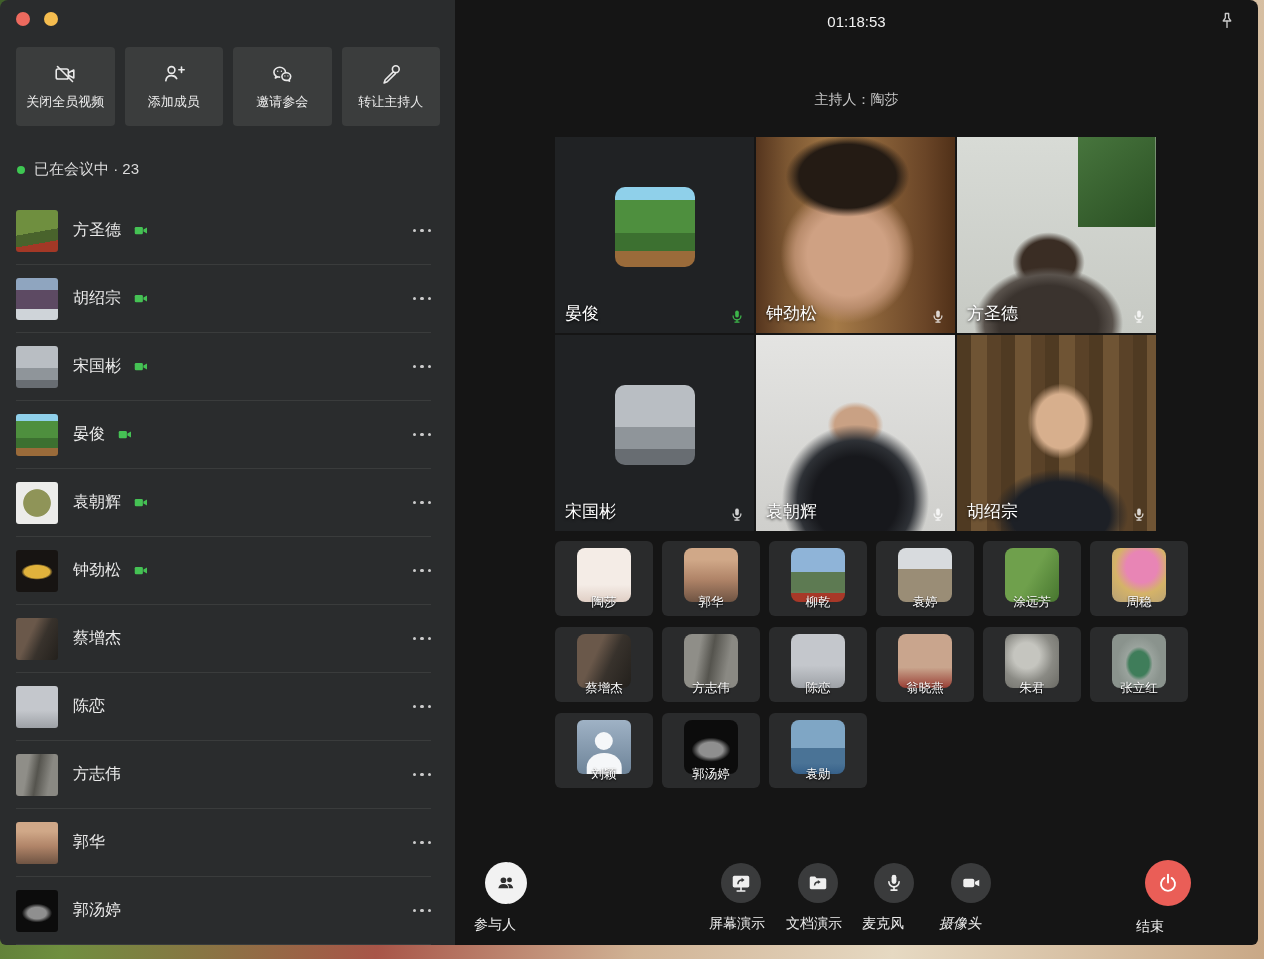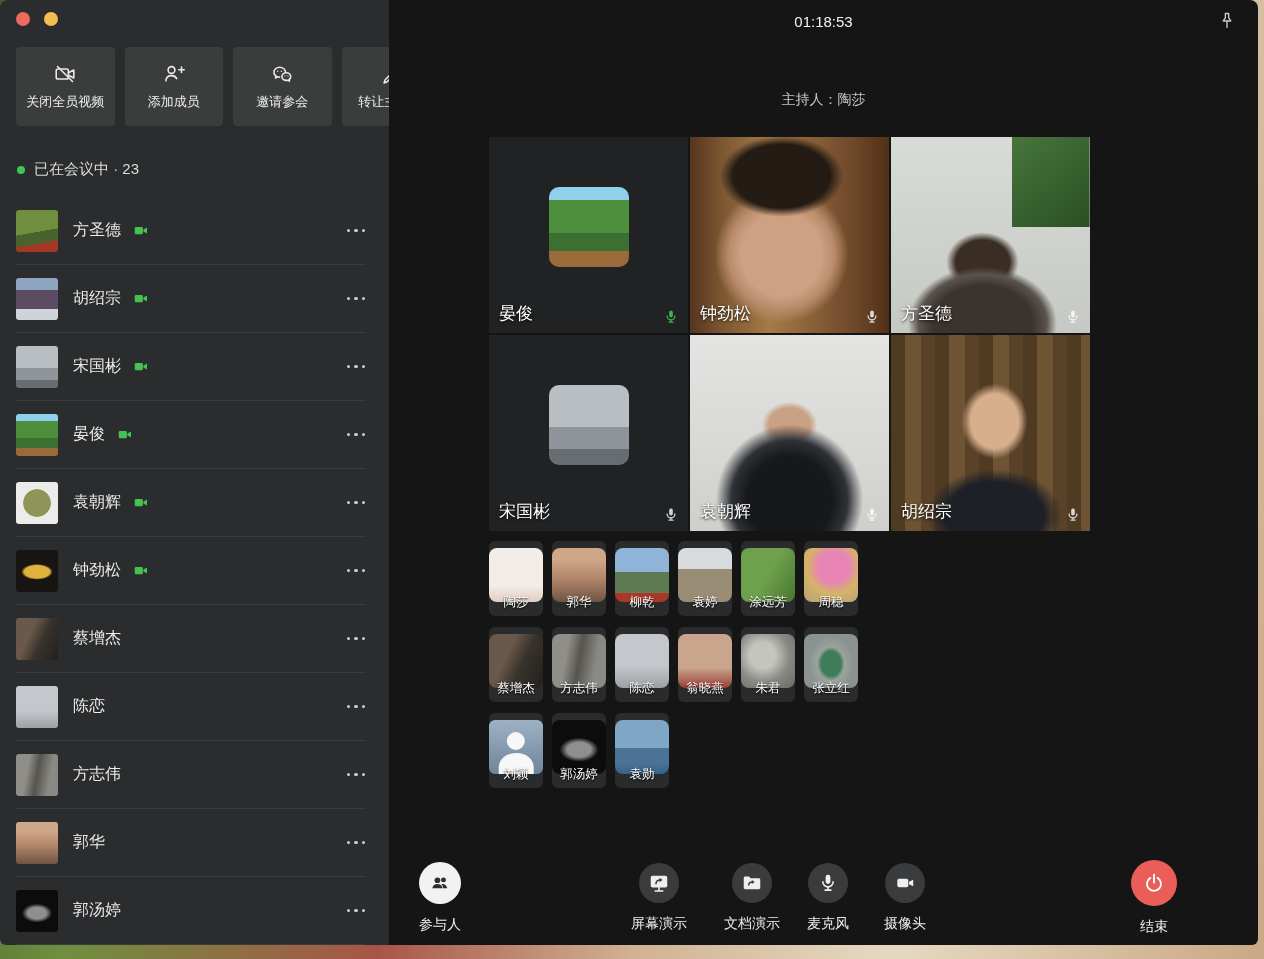--- a/index.html
+++ b/index.html
@@ -11,7 +11,7 @@
   #window { position:absolute; left:0; top:0; width:1258px; height:945px; border-radius:8px 8px 6px 6px; overflow:hidden; display:flex; }
 
   
-  .sidebar { position:relative; width:389px; height:100%; background:#2a2c2d; flex:none; }
+  .sidebar { position:relative; width:455px; height:100%; background:#2a2c2d; flex:none; }
   .tl { position:absolute; top:12px; width:14px; height:14px; border-radius:50%; }
   .tl.red { left:16px; background:#ed6a5e; }
   .tl.yellow { left:44px; background:#f5bd4f; }

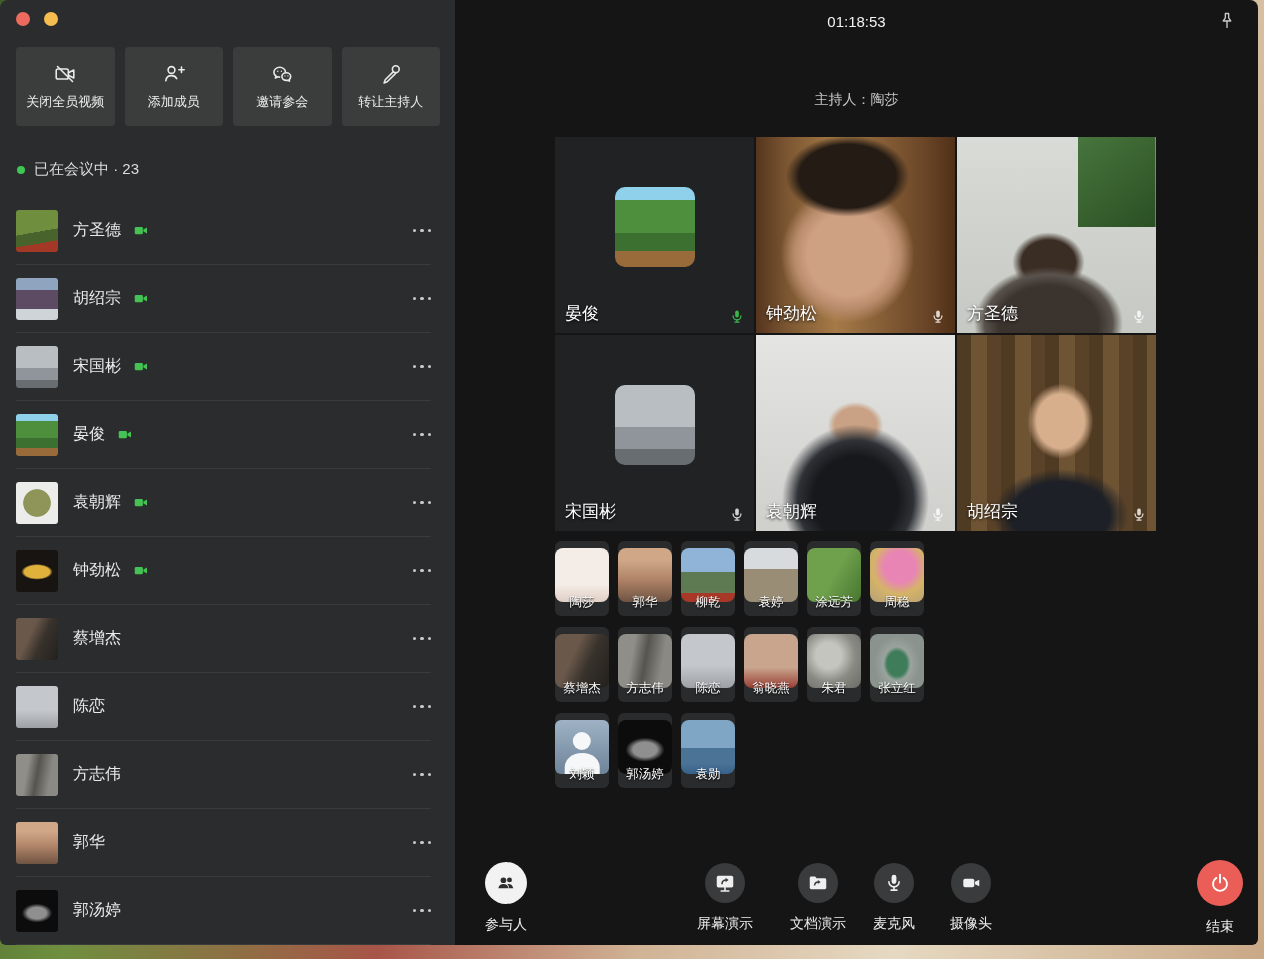--- a/index.html
+++ b/index.html
@@ -50,7 +50,7 @@
 
   .thumbs { position:absolute; left:100px; top:541px; width:601px; }
   .trow { display:flex; gap:9px; margin-bottom:11px; }
-  .thumb { position:relative; width:54px; height:75px; background:#2a2b2c; border-radius:6px; flex:none; }
+  .thumb { position:relative; width:98px; height:75px; background:#2a2b2c; border-radius:6px; flex:none; }
   .tav { width:54px; height:54px; border-radius:8px; margin:7px auto 0; }
   .tname { position:absolute; bottom:5px; left:0; width:100%; text-align:center; font-size:12.5px; color:#fff; text-shadow:0 1px 2px #000; }
 

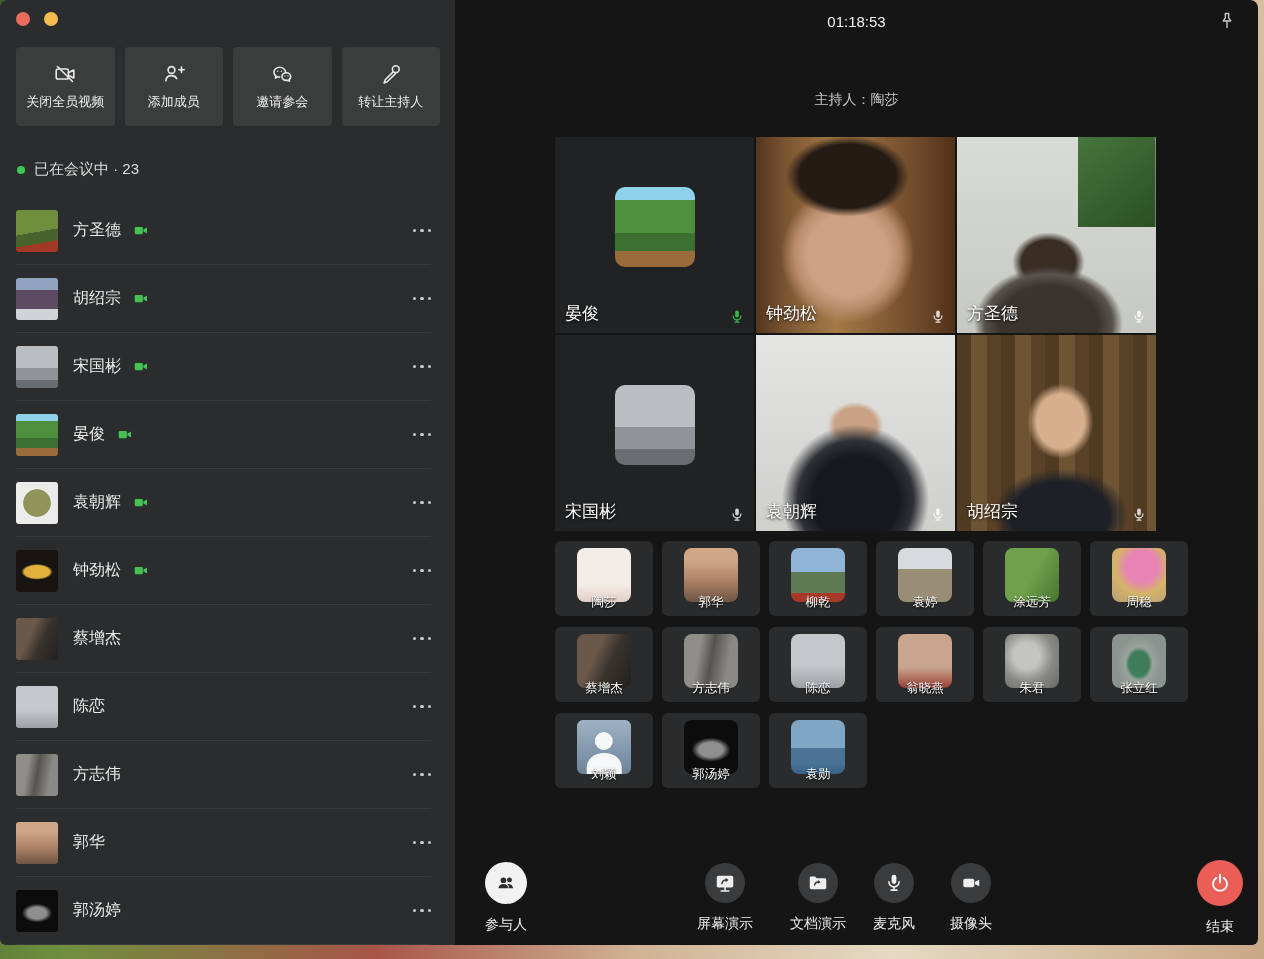--- a/index.html
+++ b/index.html
@@ -55,7 +55,7 @@
   .tname { position:absolute; bottom:5px; left:0; width:100%; text-align:center; font-size:12.5px; color:#fff; text-shadow:0 1px 2px #000; }
 
   
-  .tbitem { position:absolute; top:863px; width:64px; text-align:center; }
+  .tbitem { position:absolute; top:863px; width:64px; text-align:left; }
   .tb0{left:19px;} .tb1{left:238px;} .tb2{left:331px;} .tb3{left:407px;} .tb4{left:484px;} .tb5{left:733px;}
   .tcircle { width:40px; height:40px; border-radius:50%; background:#3a3b3c; margin:0 auto;
              display:flex; align-items:center; justify-content:center; }

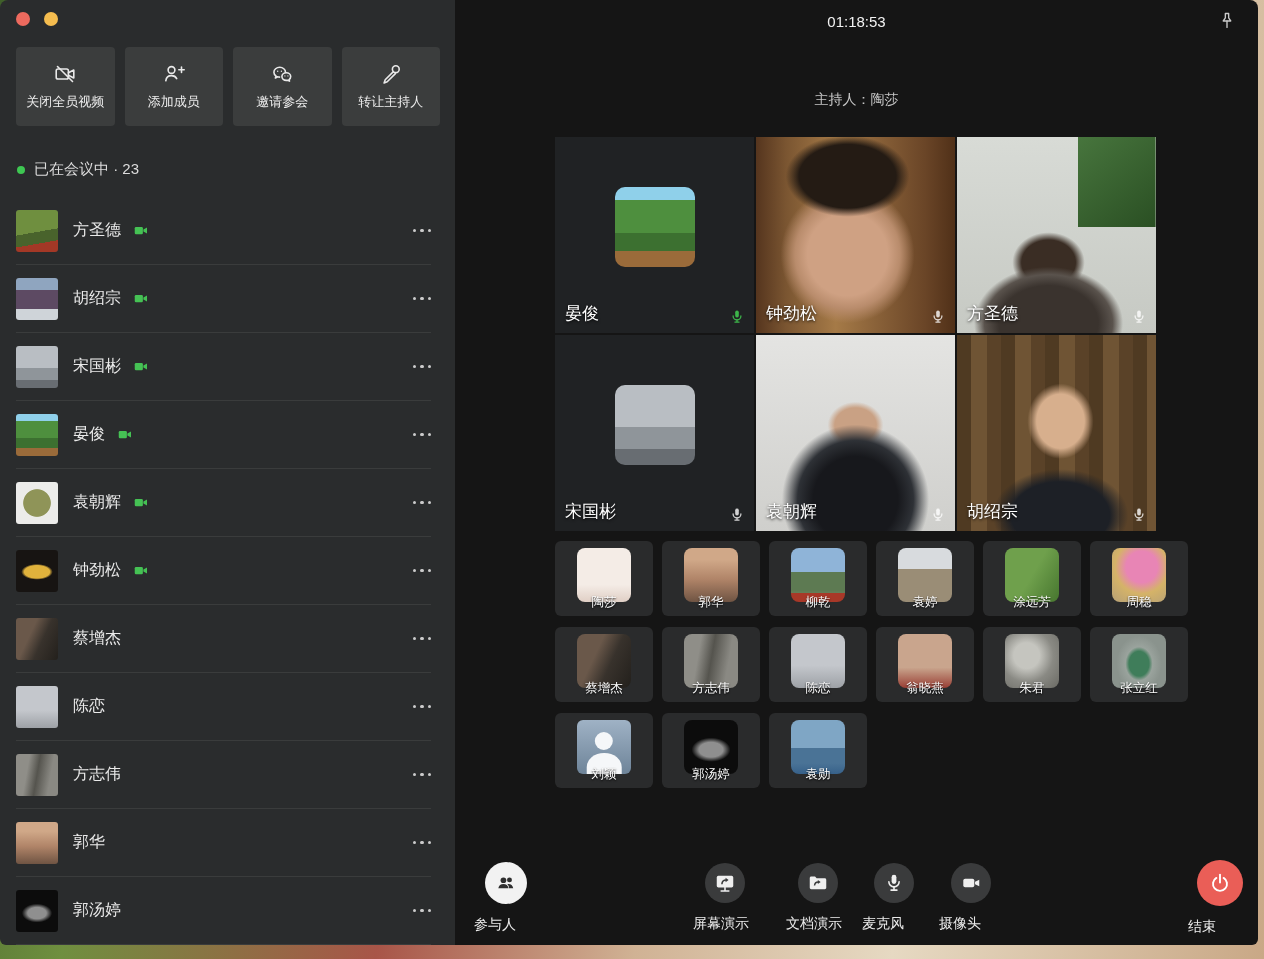--- a/index.html
+++ b/index.html
@@ -56,7 +56,7 @@
 
   
   .tbitem { position:absolute; top:863px; width:64px; text-align:left; }
-  .tb0{left:19px;} .tb1{left:238px;} .tb2{left:331px;} .tb3{left:407px;} .tb4{left:484px;} .tb5{left:733px;}
+  .tb0{left:19px;} .tb1{left:254px;} .tb2{left:331px;} .tb3{left:407px;} .tb4{left:484px;} .tb5{left:733px;}
   .tcircle { width:40px; height:40px; border-radius:50%; background:#3a3b3c; margin:0 auto;
              display:flex; align-items:center; justify-content:center; }
   .tcircle svg { width:22px; height:22px; }

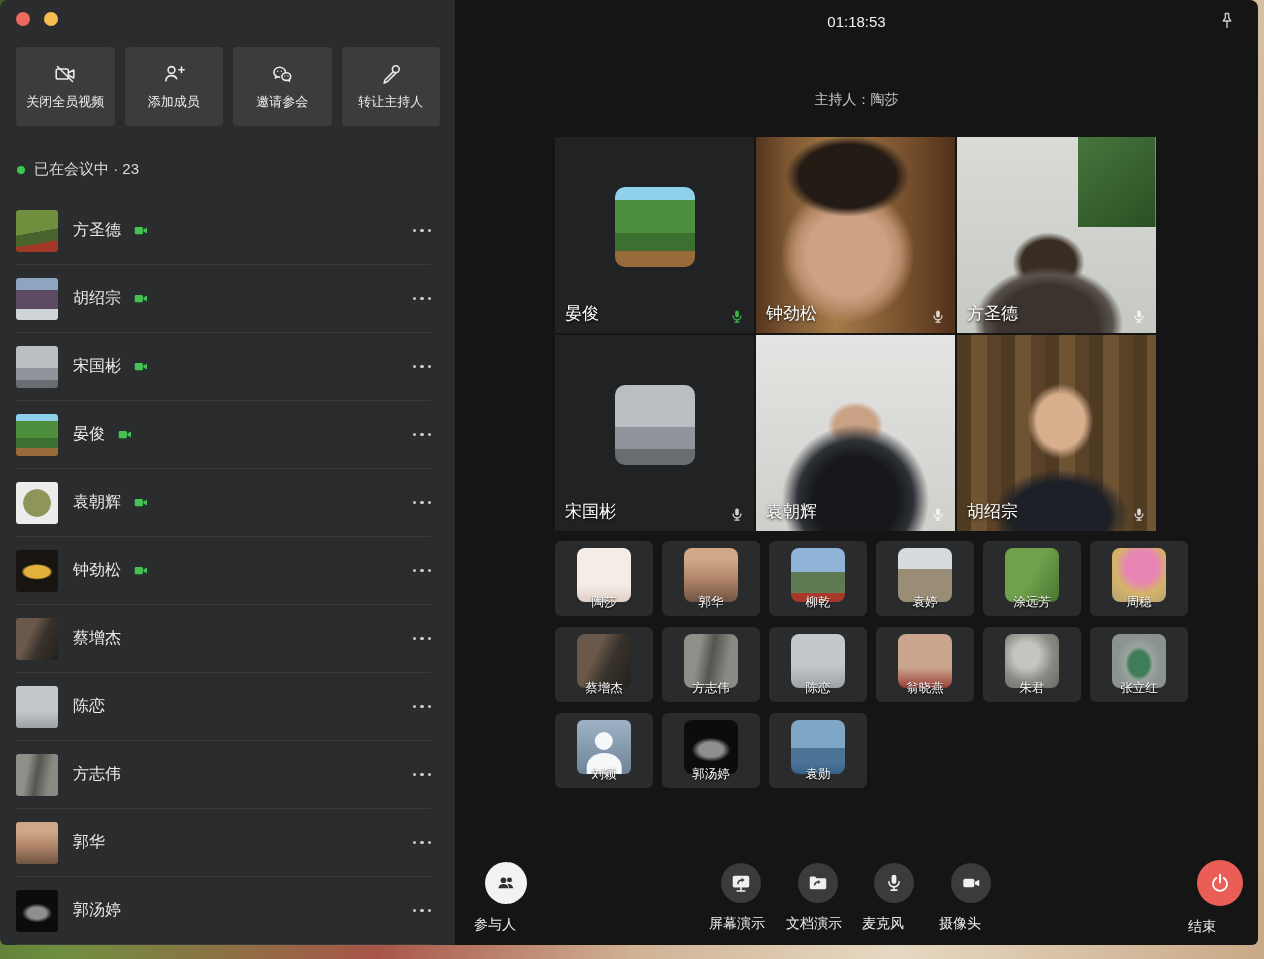--- a/index.html
+++ b/index.html
@@ -56,7 +56,7 @@
 
   
   .tbitem { position:absolute; top:863px; width:64px; text-align:left; }
-  .tb0{left:19px;} .tb1{left:254px;} .tb2{left:331px;} .tb3{left:407px;} .tb4{left:484px;} .tb5{left:733px;}
+  .tb0{left:19px;} .tb1{left:254px;} .tb2{left:331px;} .tb3{left:407px;} .tb4{left:484px;font-style:italic;} .tb5{left:733px;}
   .tcircle { width:40px; height:40px; border-radius:50%; background:#3a3b3c; margin:0 auto;
              display:flex; align-items:center; justify-content:center; }
   .tcircle svg { width:22px; height:22px; }

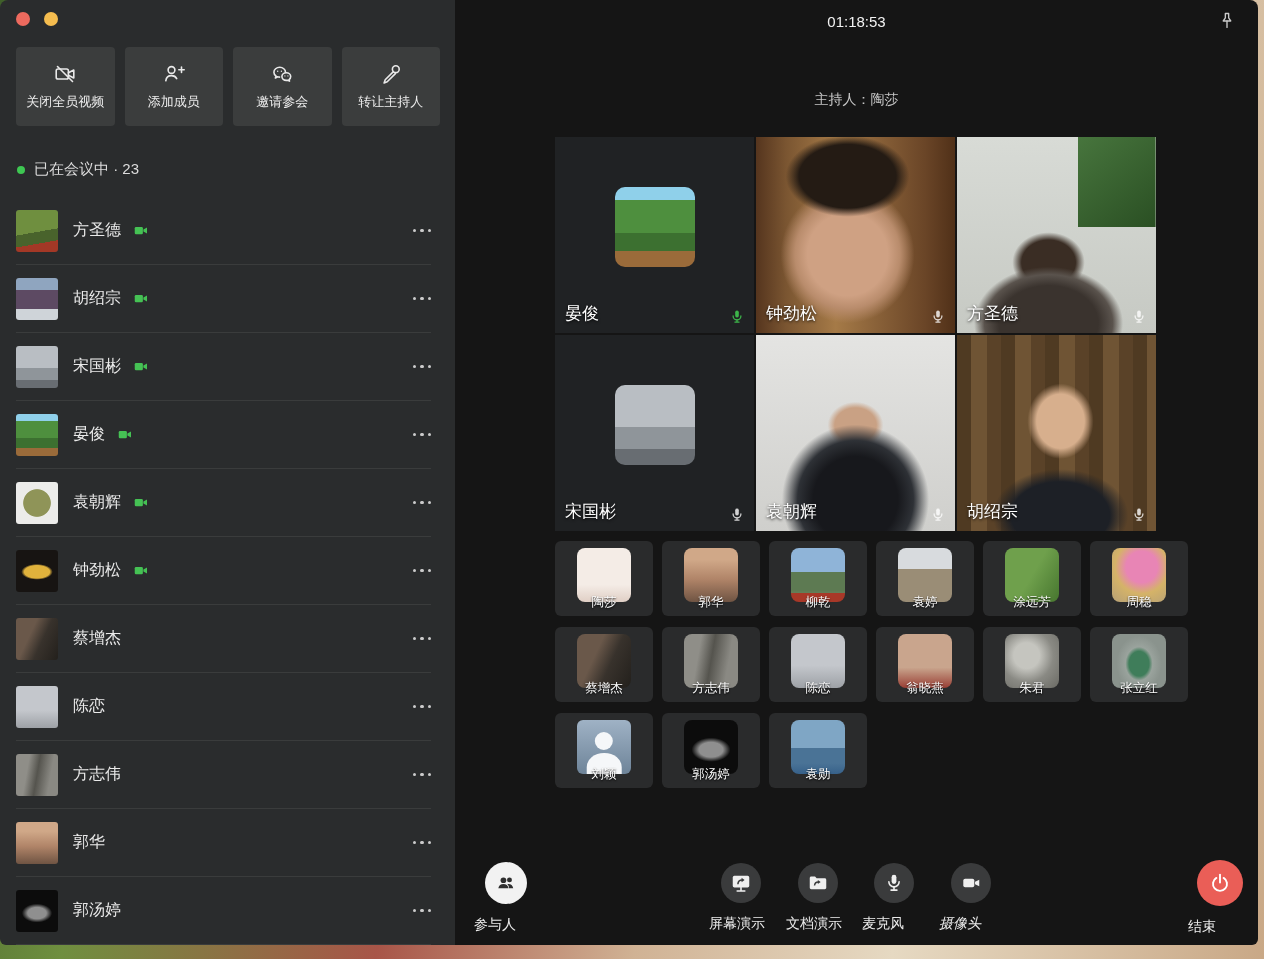--- a/index.html
+++ b/index.html
@@ -56,7 +56,7 @@
 
   
   .tbitem { position:absolute; top:863px; width:64px; text-align:left; }
-  .tb0{left:19px;} .tb1{left:254px;} .tb2{left:331px;} .tb3{left:407px;} .tb4{left:484px;font-style:italic;} .tb5{left:733px;}
+  .tb0{left:19px;} .tb1{left:254px;} .tb2{left:331px;} .tb3{left:407px;} .tb4{left:484px;font-style:italic;} .tb5{left:681px;}
   .tcircle { width:40px; height:40px; border-radius:50%; background:#3a3b3c; margin:0 auto;
              display:flex; align-items:center; justify-content:center; }
   .tcircle svg { width:22px; height:22px; }

